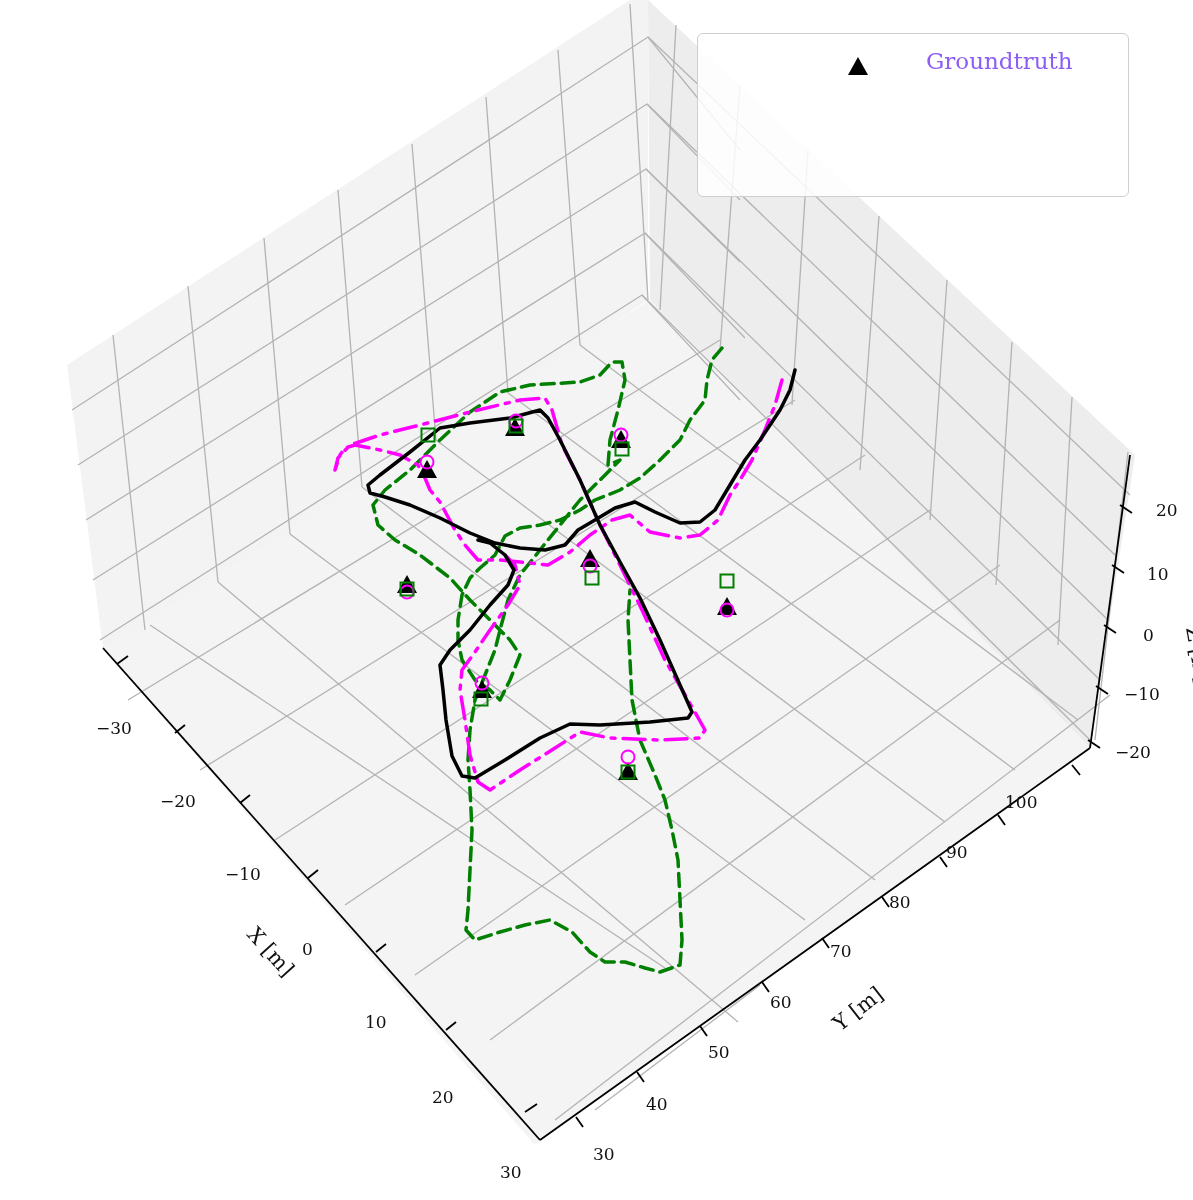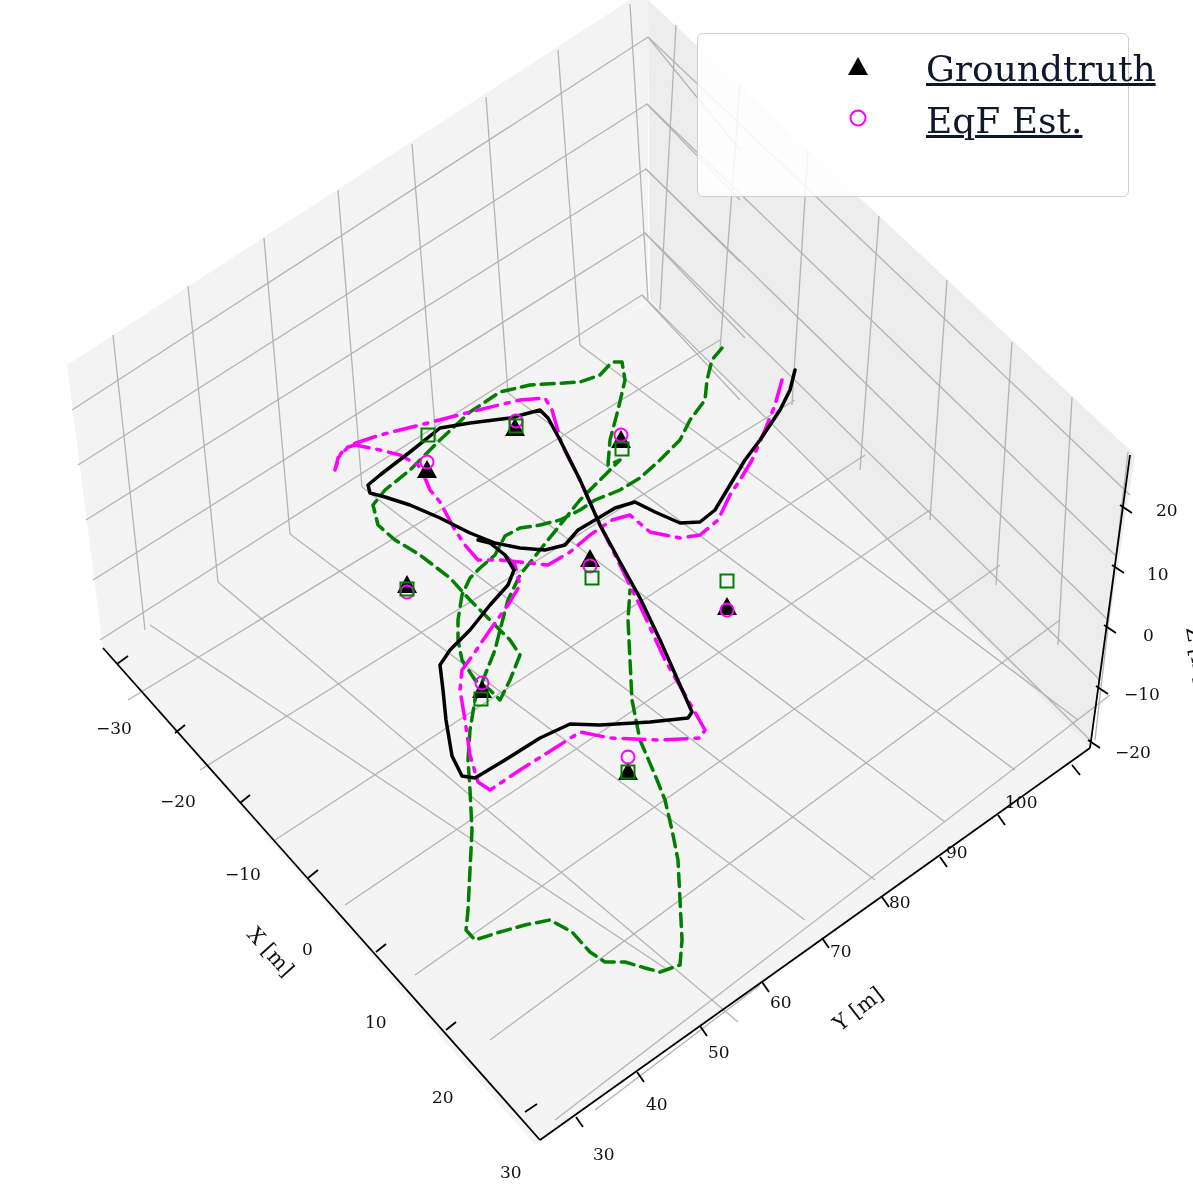--- a/index.html
+++ b/index.html
@@ -13,8 +13,8 @@
   .legend-row { position: absolute; left: 0; height: 50px; width: 100%; }
   .legend-line { position: absolute; left: 14px; top: 26px; width: 86px; height: 0; }
   .legend-marker { position: absolute; left: 148px; top: 14px; width: 24px; height: 24px; }
-  .legend-text { position: absolute; left: 228px; top: 8px; font-size: 36px; color: #0f172a;
-                 font-family: "DejaVu Serif", "Liberation Serif", serif; white-space: nowrap; text-decoration: underline; }
+  .legend-text { position: absolute; left: 228px; top: 8px; font-size: 23px; color: #8b5cf6;
+                 font-family: "DejaVu Serif", "Liberation Serif", serif; white-space: nowrap; }
 </style>
 </head>
 <body>

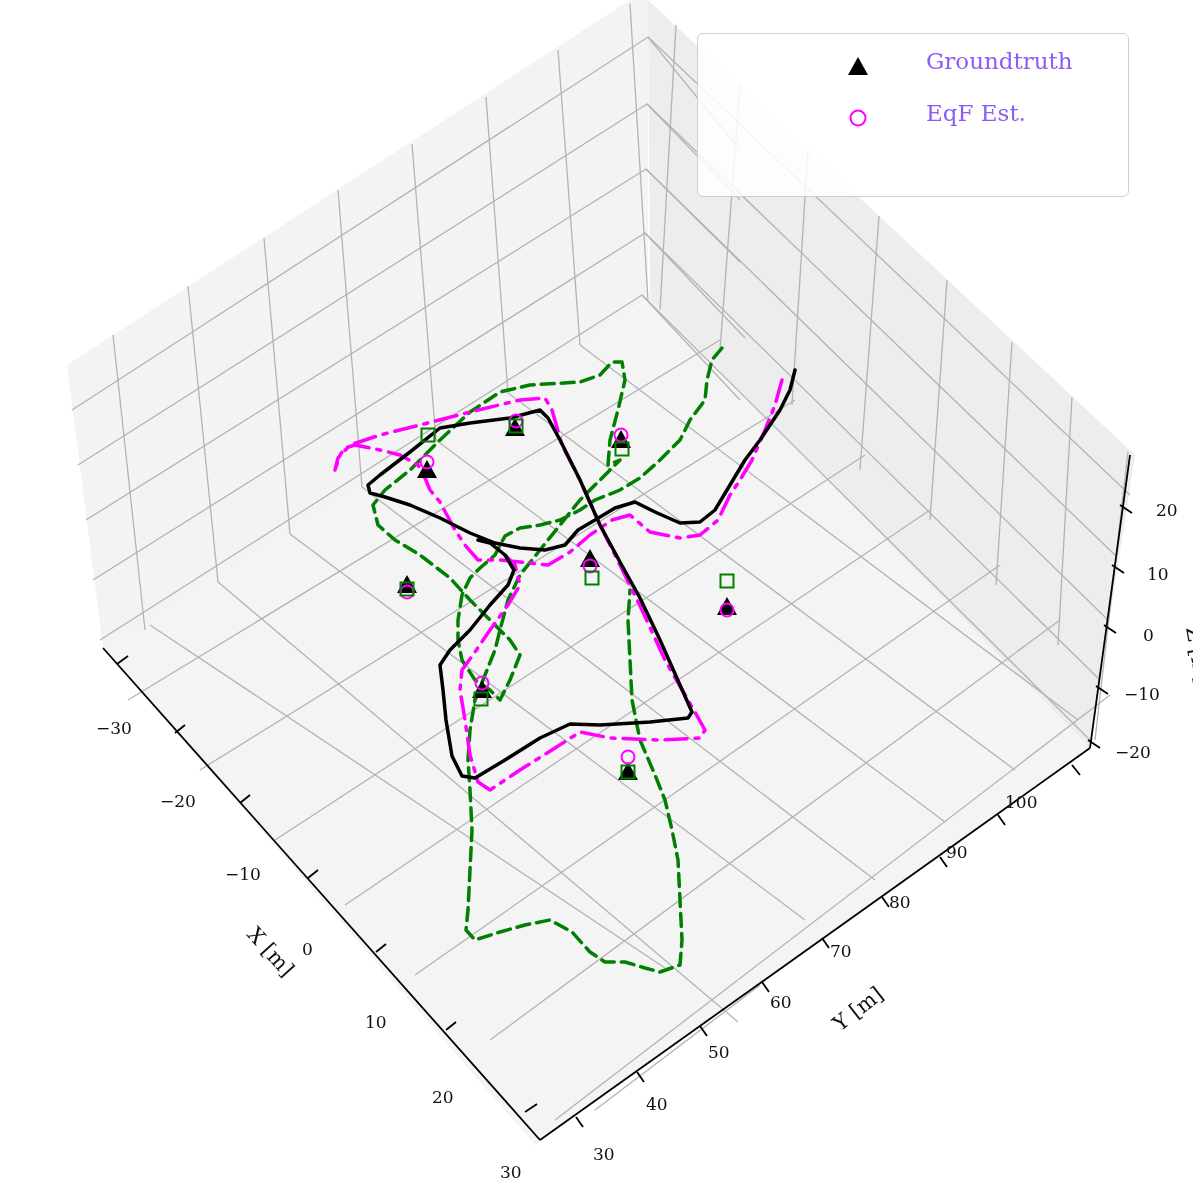--- a/index.html
+++ b/index.html
@@ -184,15 +184,6 @@
     </svg>
     <span class="legend-text">Groundtruth</span>
   </div>
-  <div class="legend-row" style="top:58px">
-    <svg class="legend-line" width="90" height="10" style="top:22px;overflow:visible">
-      <line x1="0" y1="5" x2="86" y2="5" stroke="#ff00ff" stroke-width="3.5" stroke-dasharray="22,8,4,8"></line>
-    </svg>
-    <svg class="legend-marker" width="24" height="24">
-      <circle cx="12" cy="12" r="7.5" fill="none" stroke="#ff00ff" stroke-width="2"></circle>
-    </svg>
-    <span class="legend-text">EqF Est.</span>
-  </div>
 </div>
 
 </body></html>

